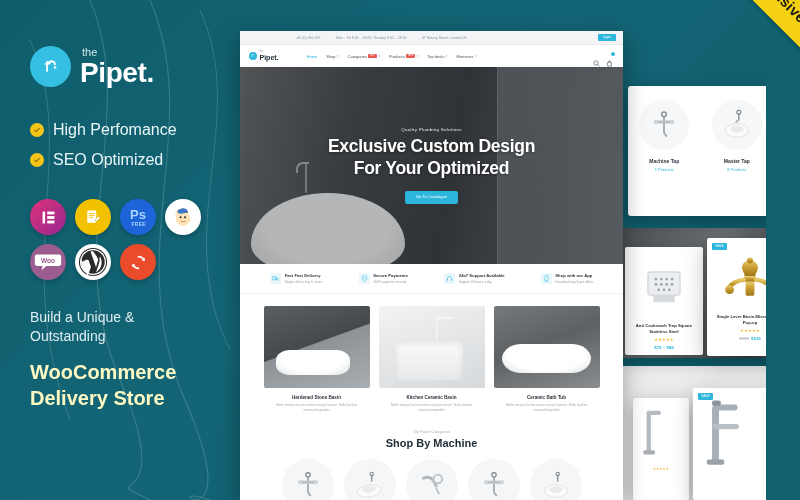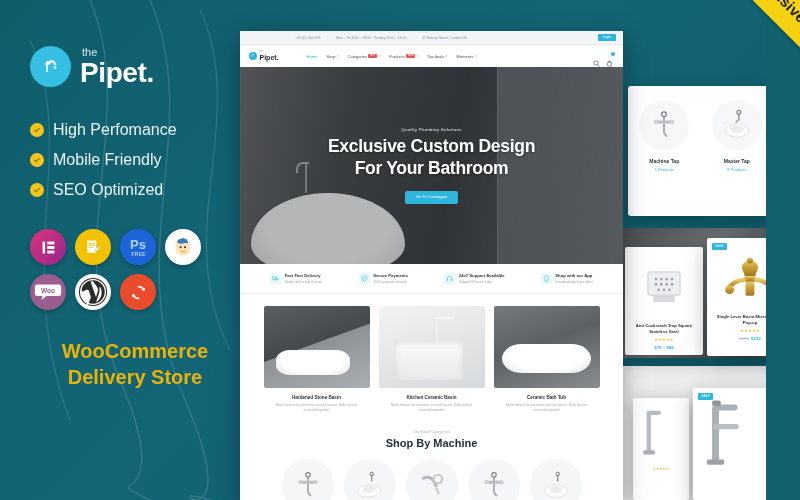--- a/index.html
+++ b/index.html
@@ -246,14 +246,6 @@
             </svg>
         </span>
         <span class="lbl">High Perfomance</span>
-      </div>
-      <div class="bullet">
-        <span class="tick">
-          <svg width="8" height="8" viewBox="0 0 12 12">
-              <path d="M2.4 6.2l2.2 2.3L9.6 3.6" stroke="#8a6a00" stroke-width="1.6" fill="none" stroke-linecap="round" stroke-linejoin="round"></path>
-            </svg>
-        </span>
-        <span class="lbl">Mobile Friendly</span>
       </div>
       <div class="bullet">
         <span class="tick">

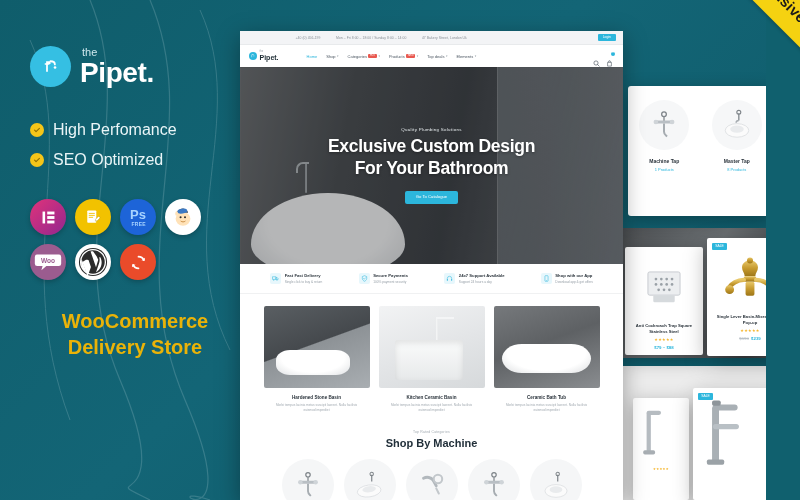--- a/index.html
+++ b/index.html
@@ -554,7 +554,7 @@
         <div class="kicker">Quality Plumbing Solutions</div>
         <h1>
           <div>Exclusive Custom Design</div>
-          <div>For Your Bathroom</div>
+          <div>For Your Optimized</div>
         </h1>
         <div class="cta">Go To Catalogue</div>
       </div>

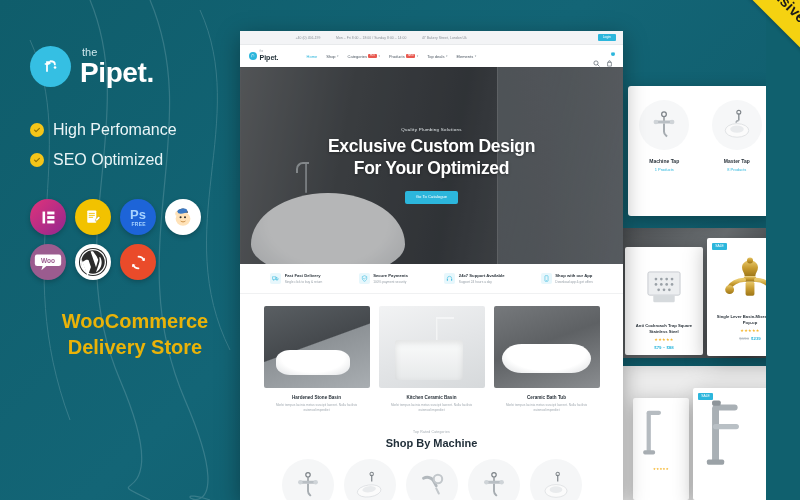--- a/index.html
+++ b/index.html
@@ -321,6 +321,8 @@
     </div>
 
     <div class="tagline">
+      <div class="small" style="white-space:pre-line">Build a Unique &amp;
+Outstanding</div>
       <div class="big">
         <div>WooCommerce</div>
         <div>Delivery Store</div>

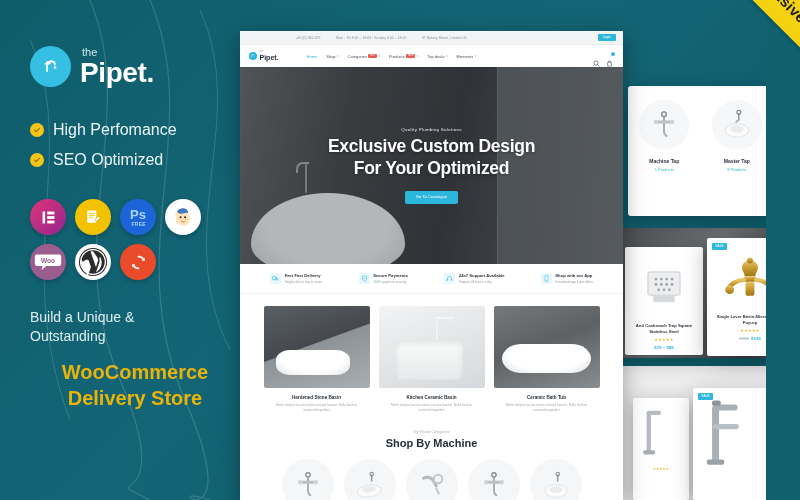--- a/index.html
+++ b/index.html
@@ -58,7 +58,7 @@
   .tagline { margin-top:28px; }
   .tagline .small { font-size:14px; line-height:1.35; color:#dfeef1; font-weight:400; }
   .tagline .big { margin-top:13px; font-size:20px; font-weight:700; line-height:1.3;
-                  color:#eab308;text-align:center; }
+                  color:#fef9c3; }
 
   
   .site { position:absolute; left:240px; top:31px; width:383px; height:469px;

